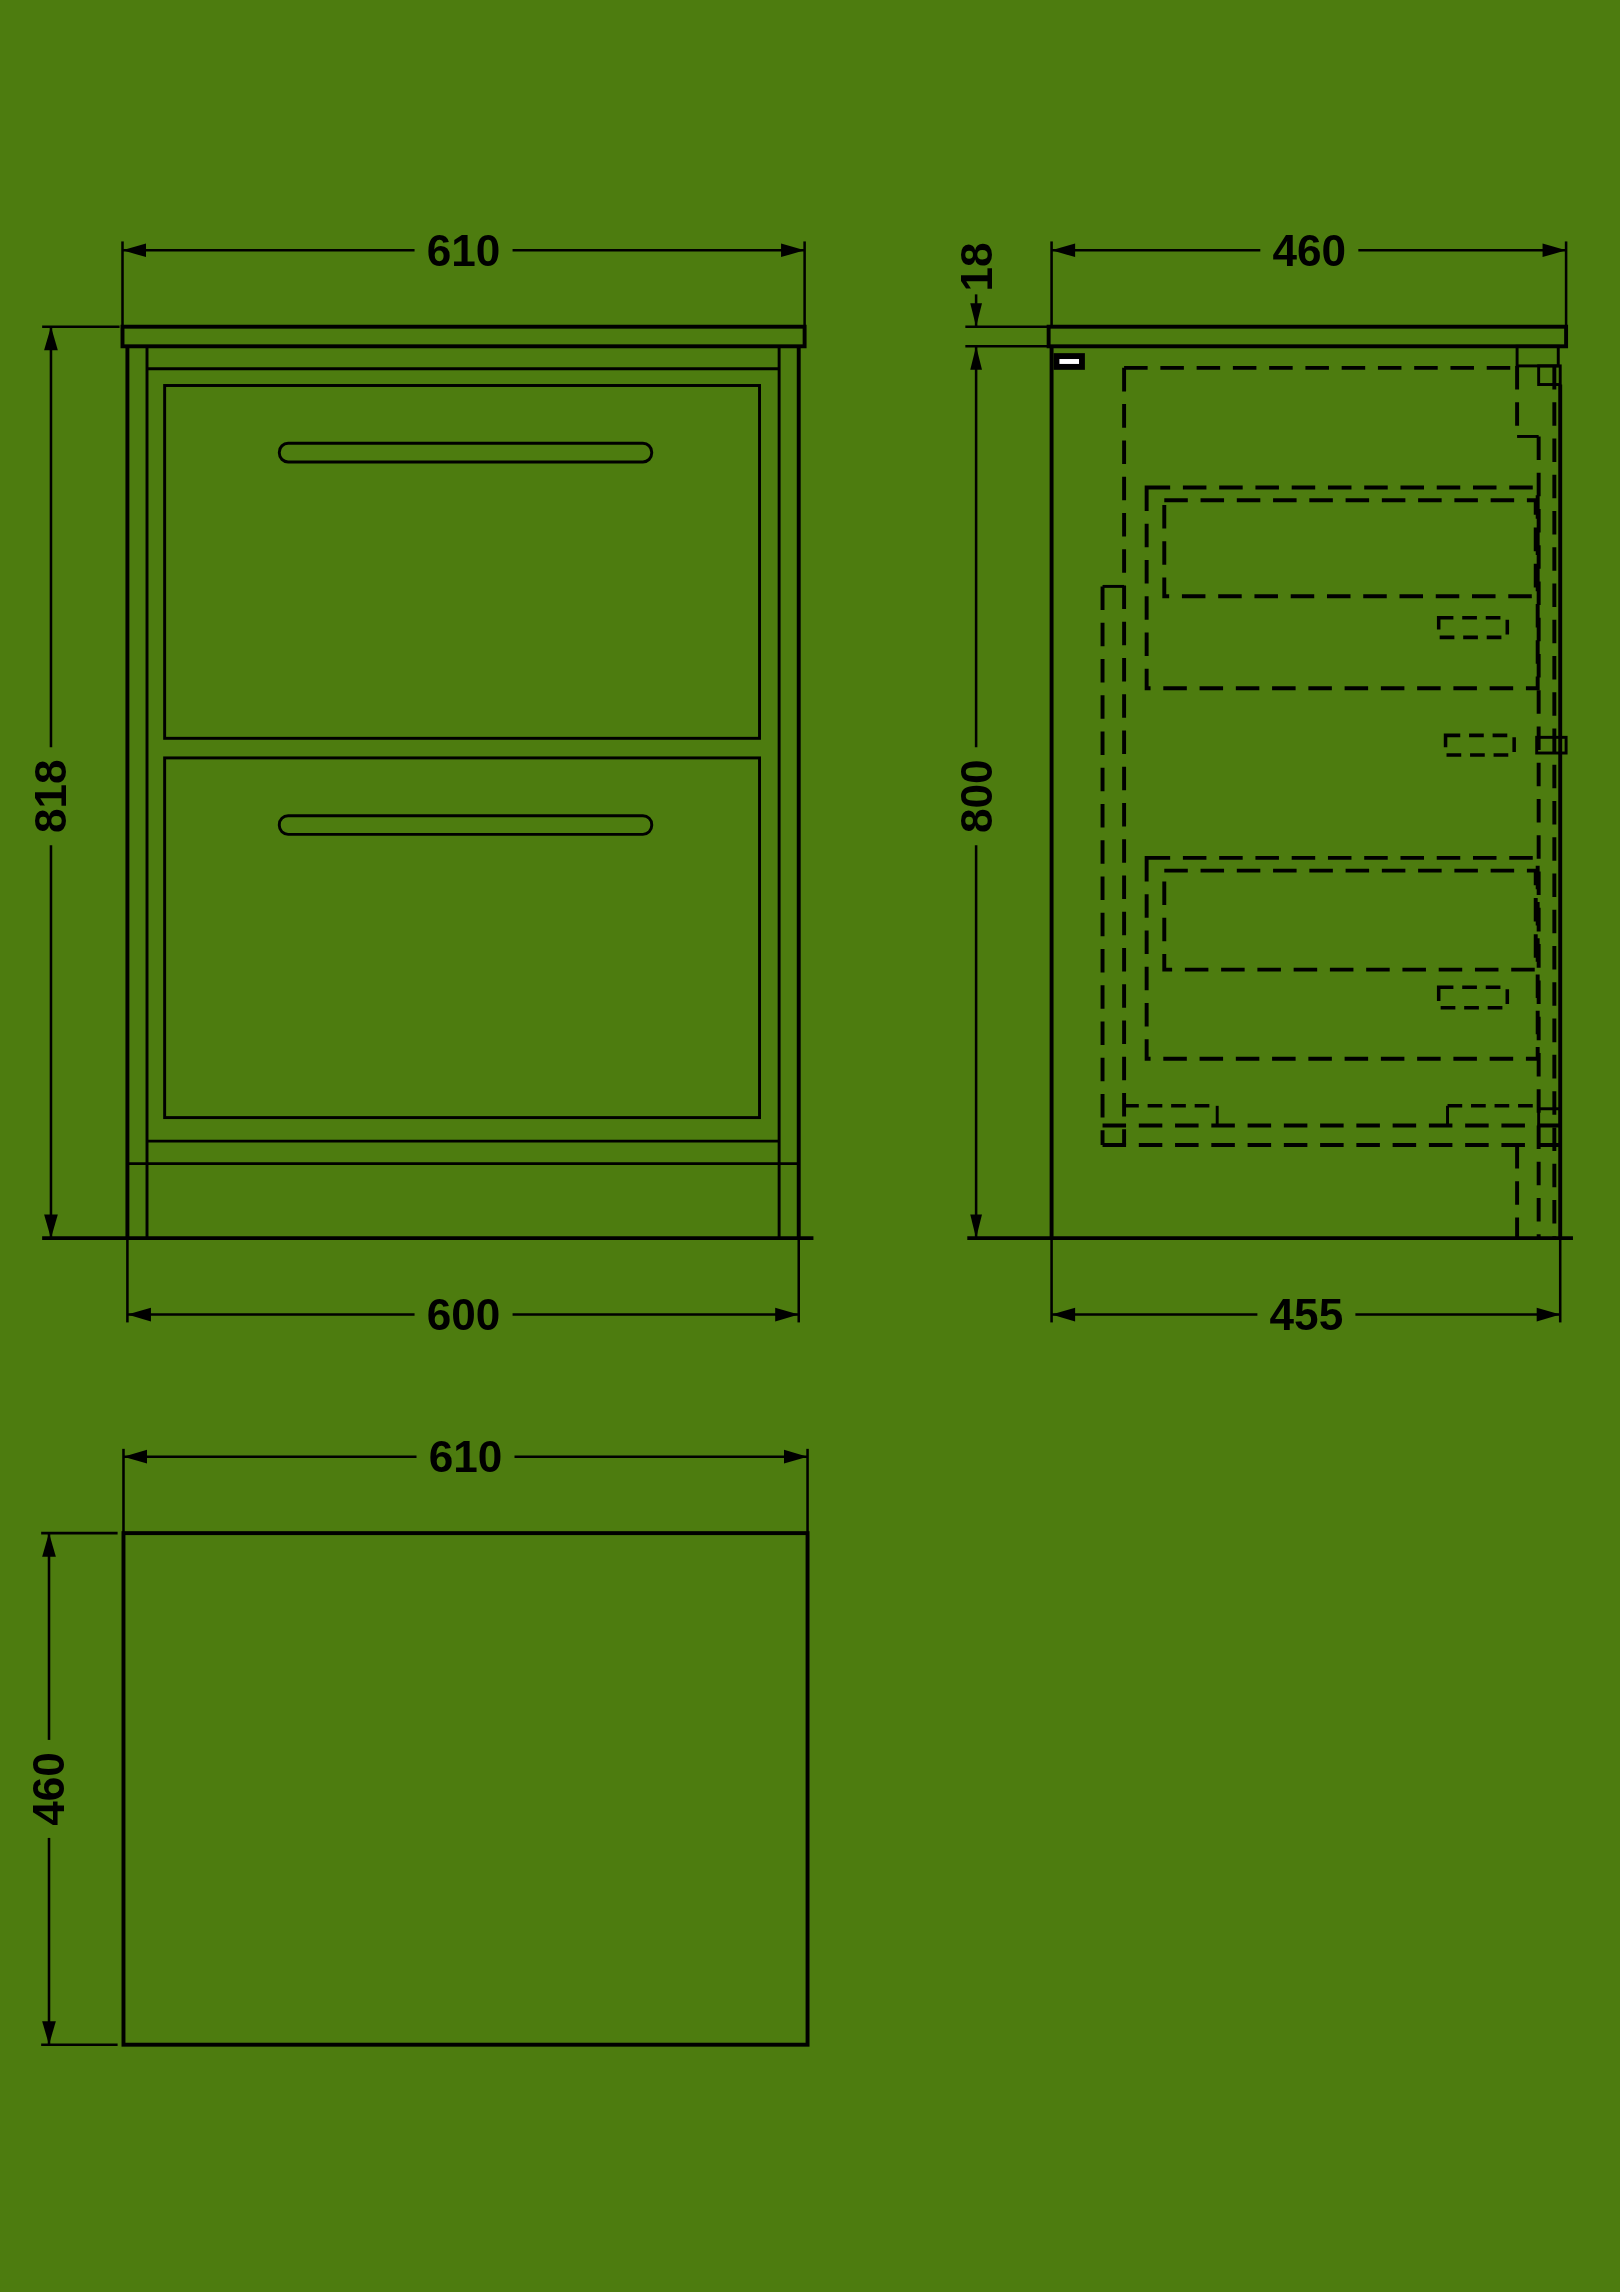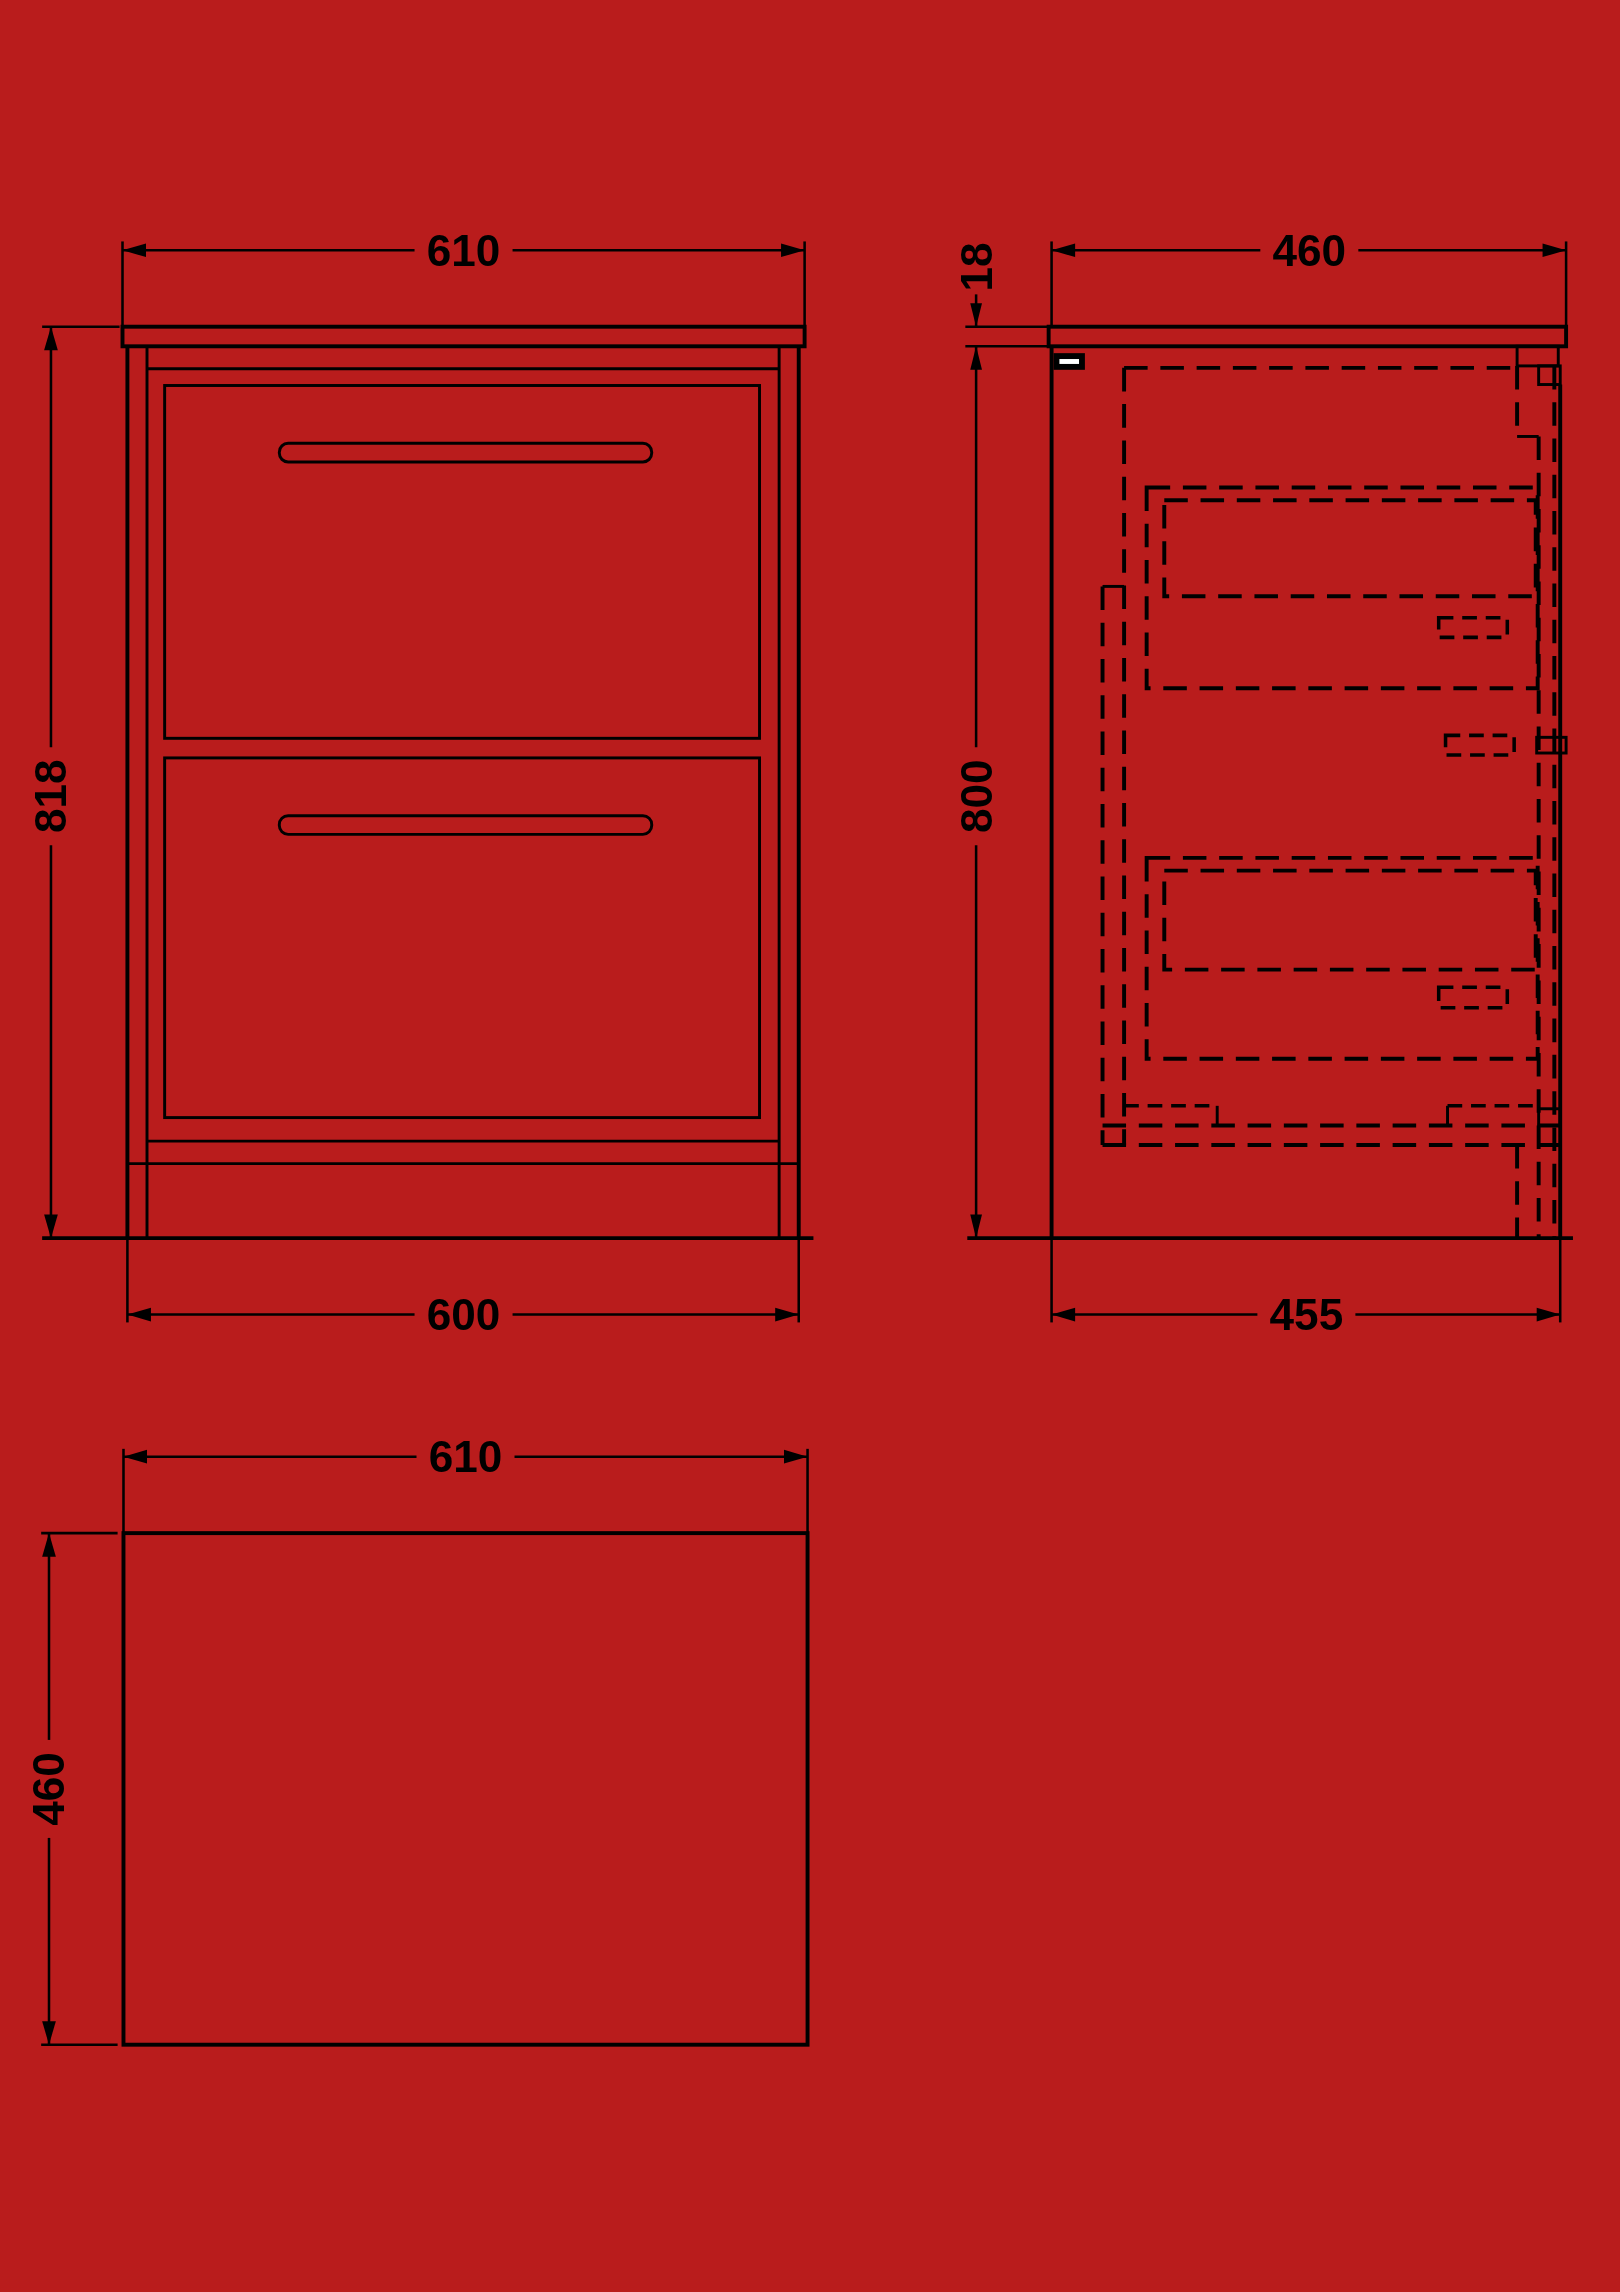--- a/index.html
+++ b/index.html
@@ -11,7 +11,7 @@
     position: relative;
     width: 1620px;
     height: 2293px;
-    background: #b91c1c;
+    background: #4d7c0f;
     font-family: "Liberation Sans", sans-serif;
   }
   svg { display: block; }

